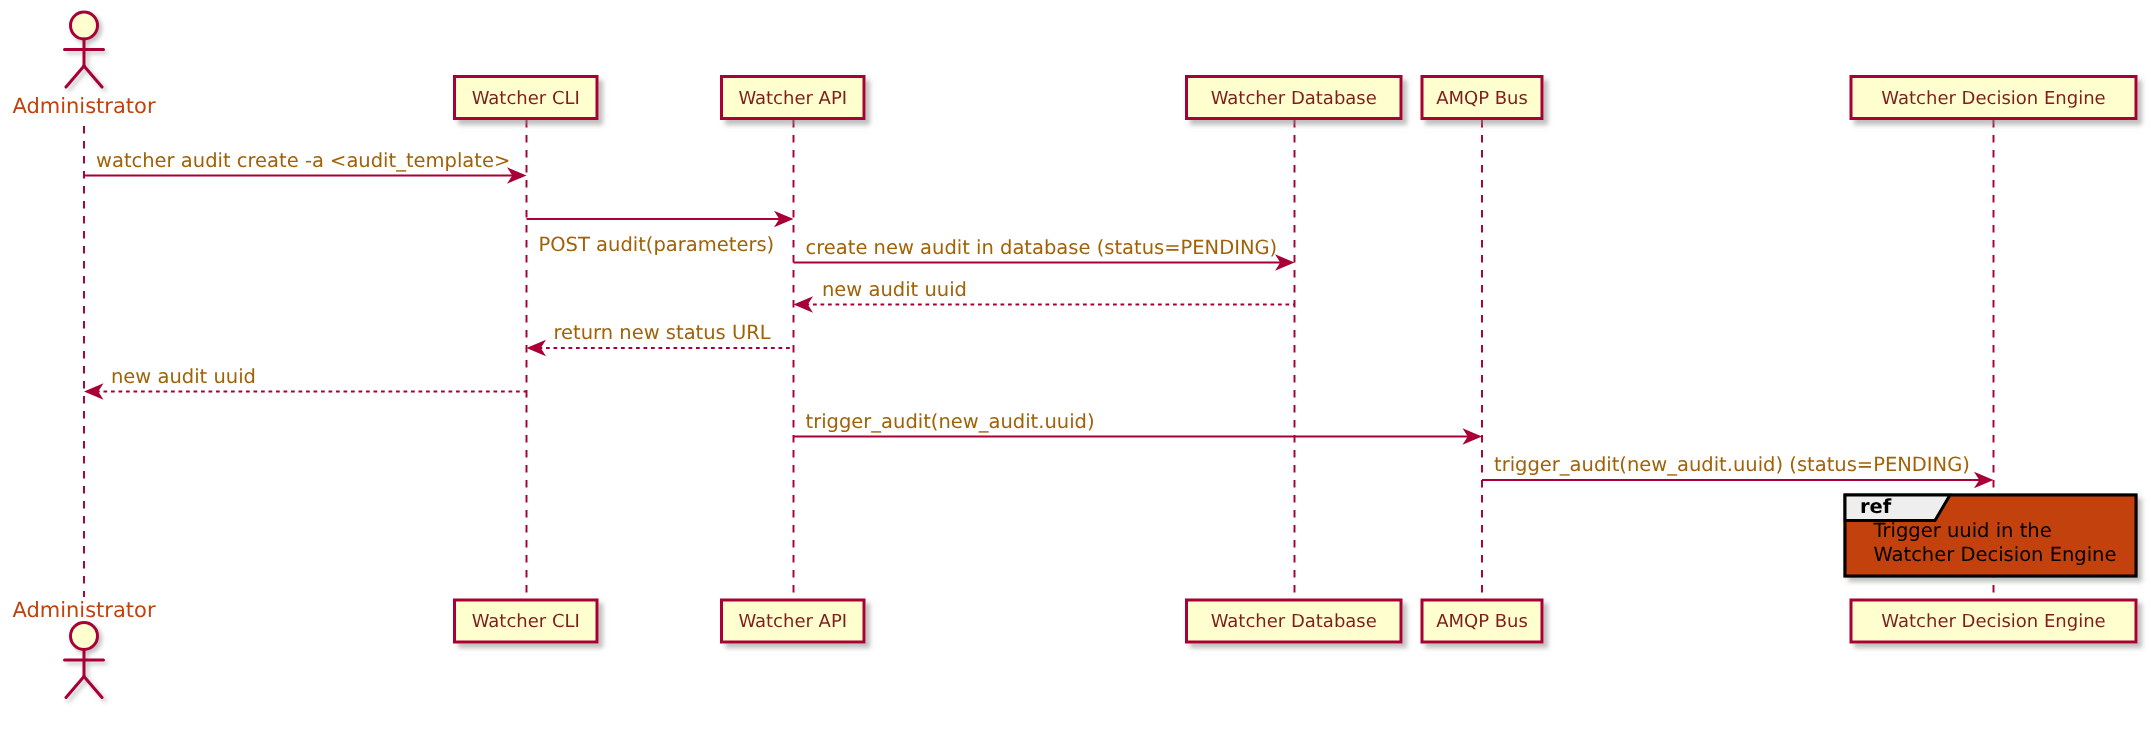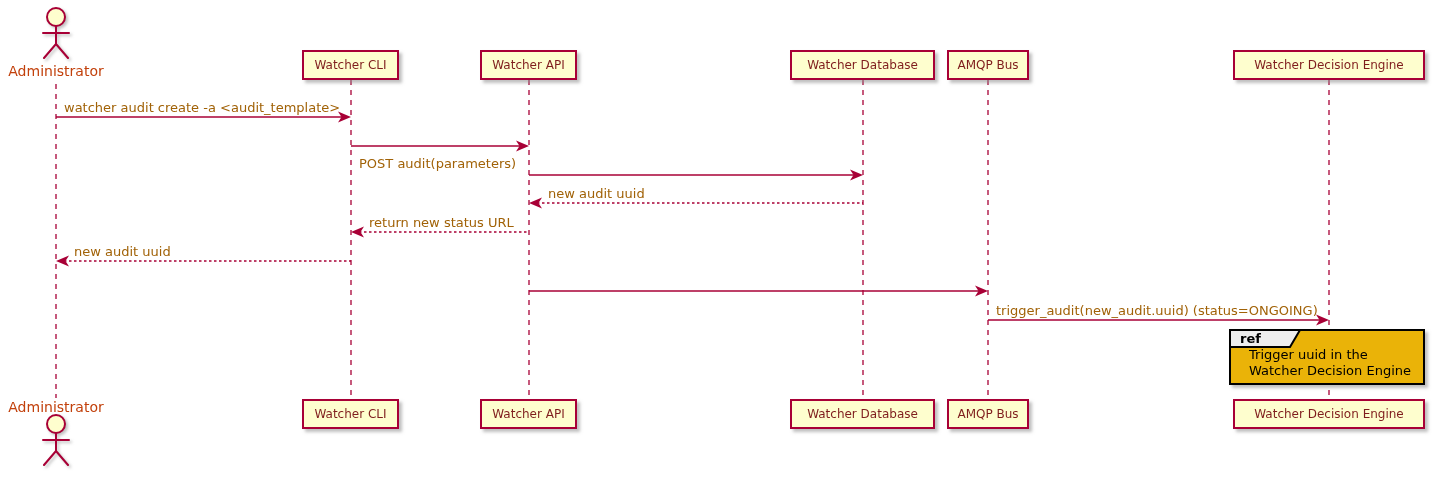--- a/index.html
+++ b/index.html
@@ -210,6 +210,7 @@
 
   <div class="msg-label" style="left:64px;  top:100px;">watcher audit create -a &lt;audit_template&gt;</div>
   <div class="msg-label" style="left:359px; top:129px;margin-top:27px;">POST audit(parameters)</div>
+  <div class="msg-label" style="left:537px; top:158px;">create new audit in database (status=PENDING)</div>
   <div class="msg-label" style="left:548px; top:186px;">new audit uuid</div>
   <div class="msg-label" style="left:369px; top:215px;">return new status URL</div>
   <div class="msg-label" style="left:74px;  top:244px;">new audit uuid</div>

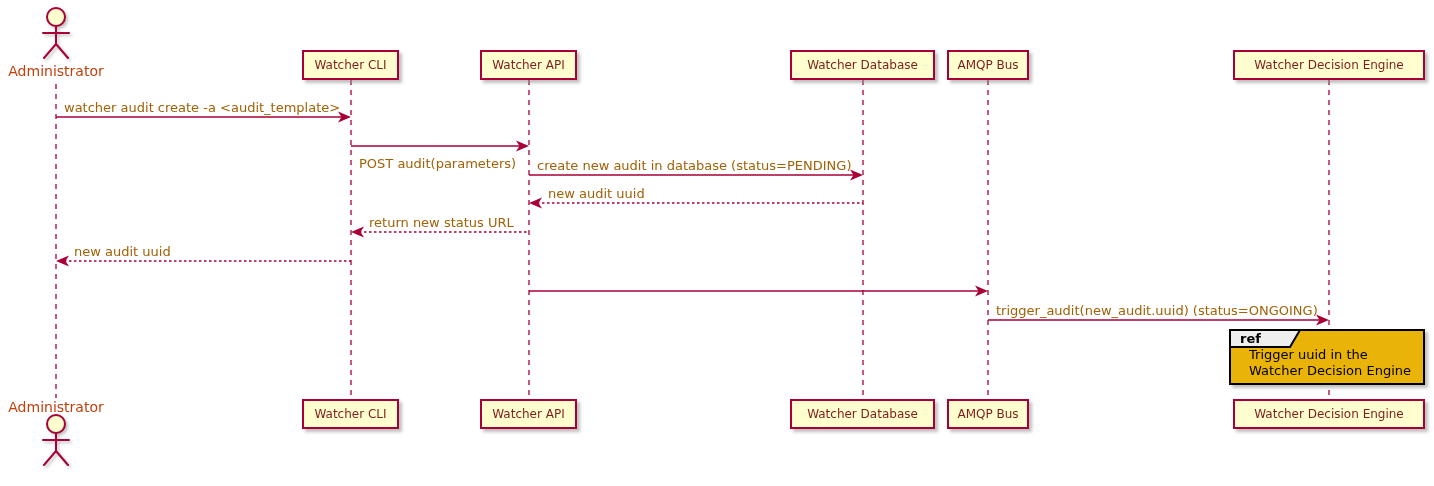--- a/index.html
+++ b/index.html
@@ -214,6 +214,7 @@
   <div class="msg-label" style="left:548px; top:186px;">new audit uuid</div>
   <div class="msg-label" style="left:369px; top:215px;">return new status URL</div>
   <div class="msg-label" style="left:74px;  top:244px;">new audit uuid</div>
+  <div class="msg-label" style="left:537px; top:274px;">trigger_audit(new_audit.uuid)</div>
   <div class="msg-label" style="left:996px; top:303px;">trigger_audit(new_audit.uuid) (status=ONGOING)</div>
 
   <div class="refbox">

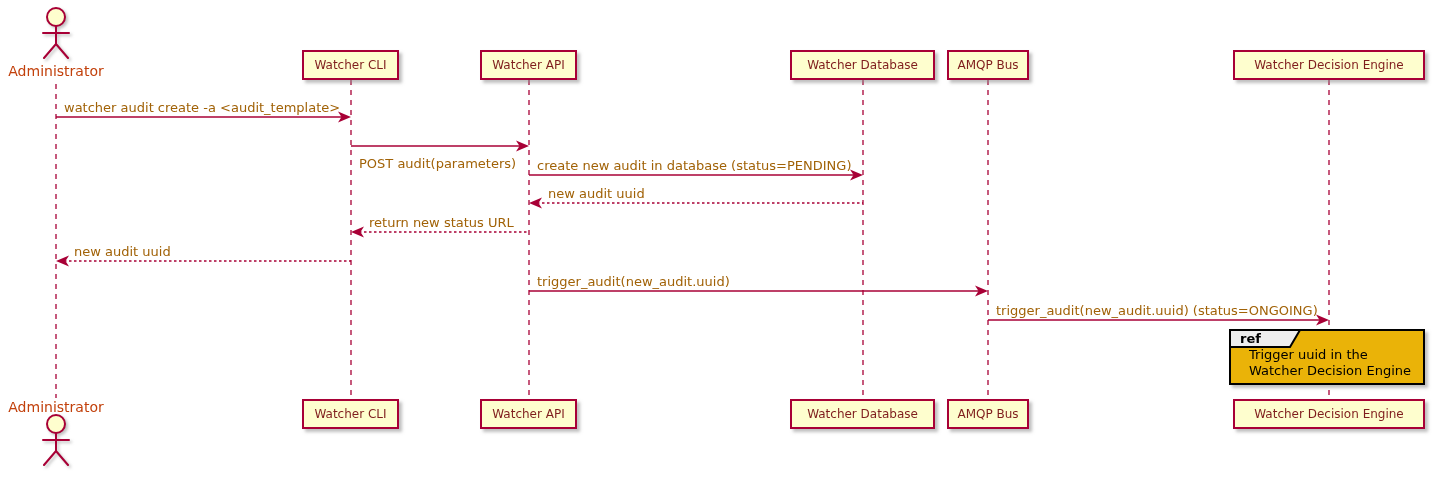--- a/index.html
+++ b/index.html
@@ -215,7 +215,7 @@
   <div class="msg-label" style="left:369px; top:215px;">return new status URL</div>
   <div class="msg-label" style="left:74px;  top:244px;">new audit uuid</div>
   <div class="msg-label" style="left:537px; top:274px;">trigger_audit(new_audit.uuid)</div>
-  <div class="msg-label" style="left:996px; top:303px;">trigger_audit(new_audit.uuid) (status=ONGOING)</div>
+  <div class="msg-label" style="left:996px; top:303px;">trigger_audit(new_audit.uuid) (status=PENDING)</div>
 
   <div class="refbox">
     <svg class="ref-tab-svg" width="76" height="20" viewBox="0 0 76 20">

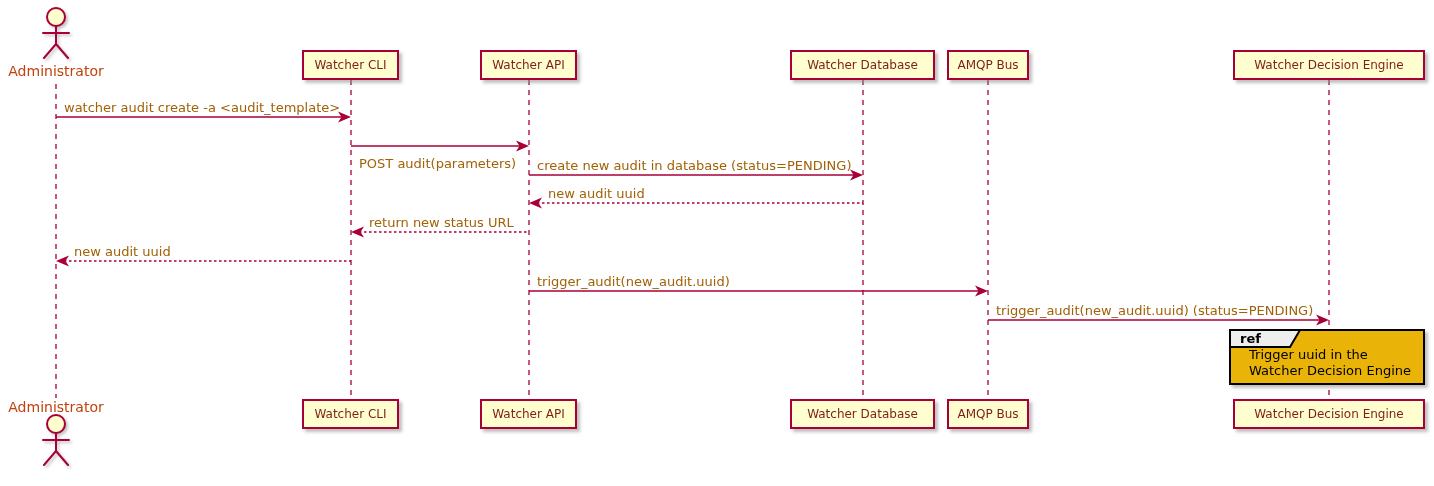--- a/index.html
+++ b/index.html
@@ -90,7 +90,7 @@
     width: 196px;
     height: 56px;
     box-sizing: border-box;
-    background: #eab308;
+    background: #c2410c;
     border: 2px solid #000000;
     box-shadow: 3px 3px 3px rgba(140,140,140,0.55);
   }

